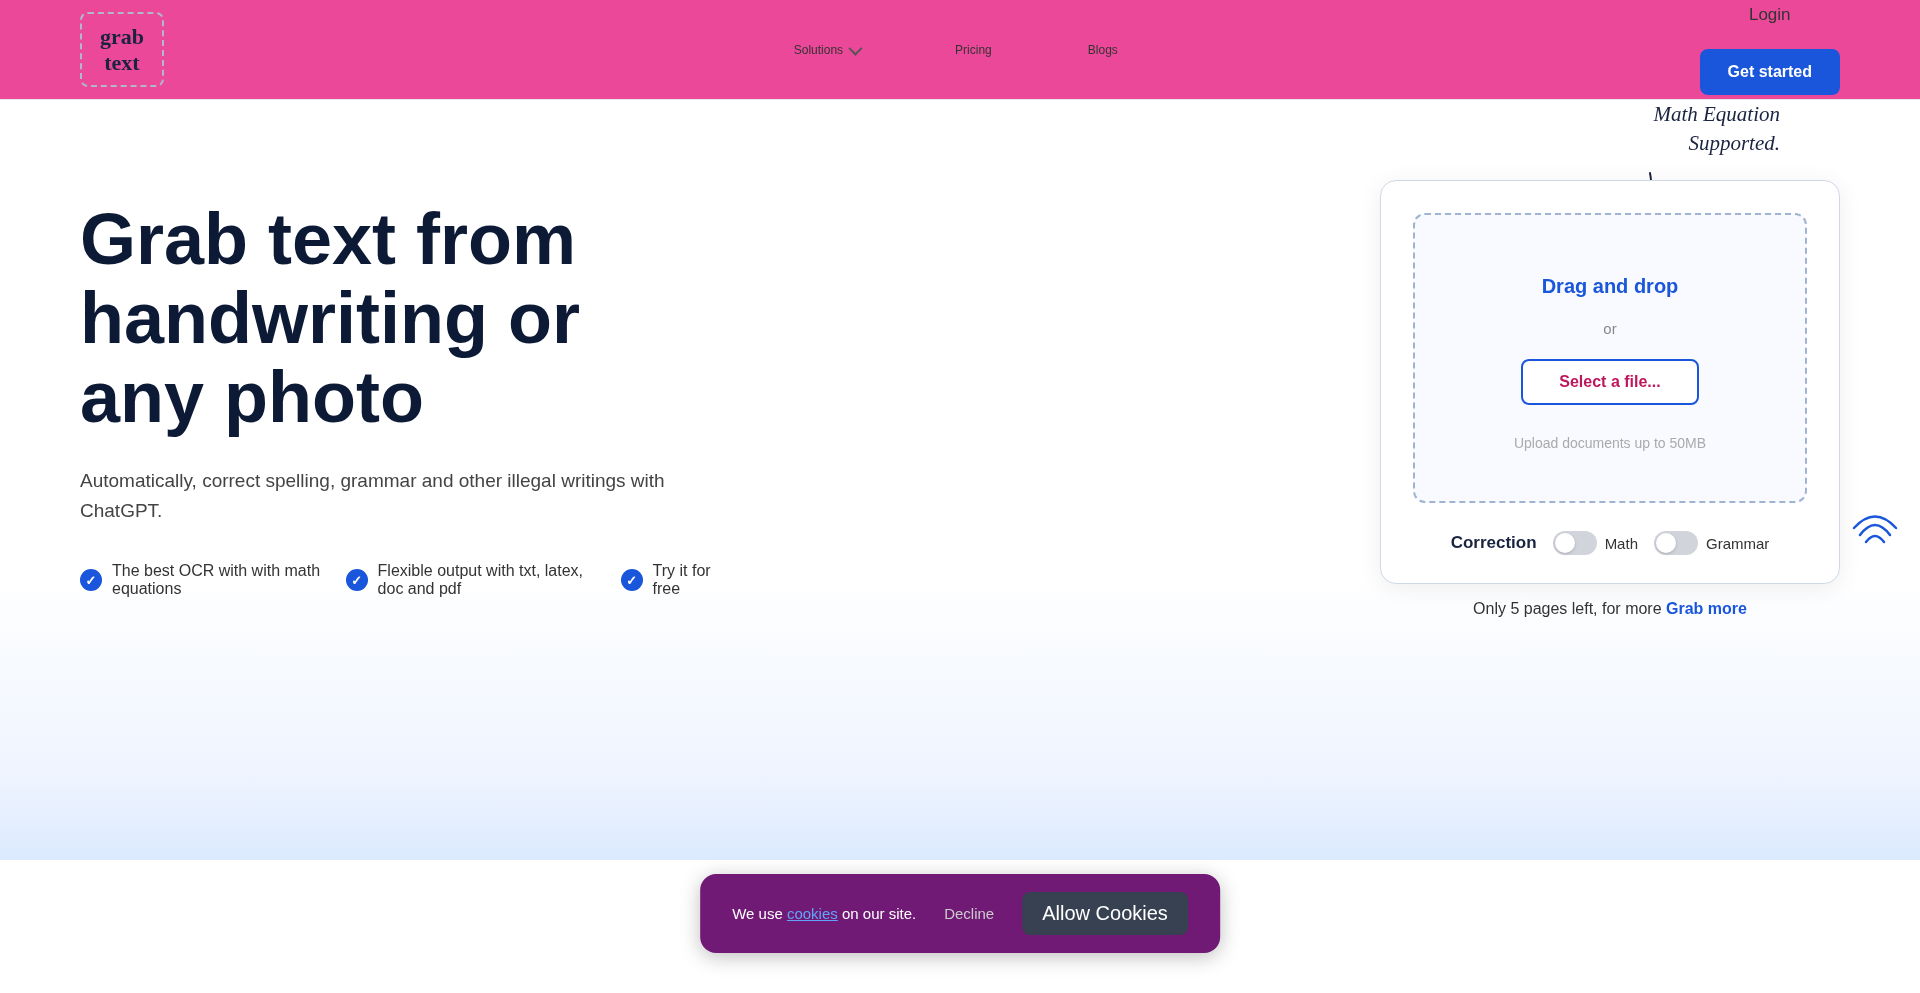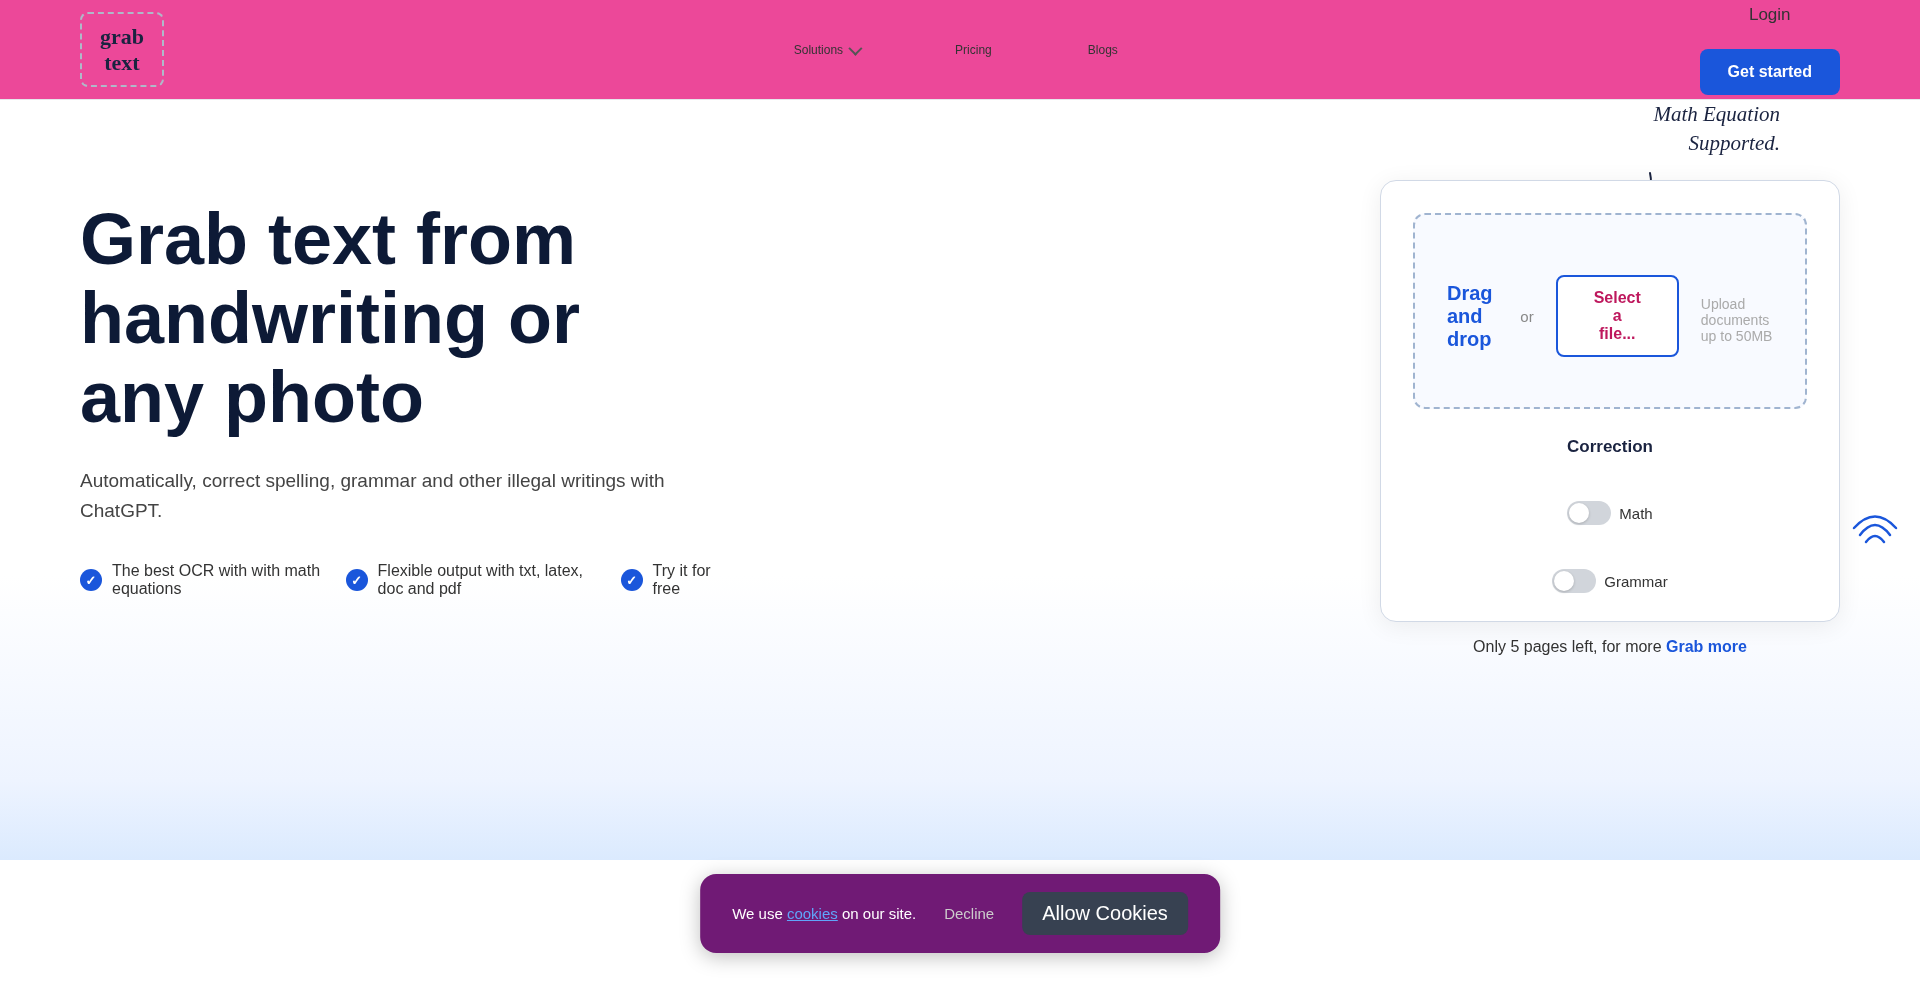--- a/index.html
+++ b/index.html
@@ -85,7 +85,7 @@
       border: 2px dashed #a0b4d0;
       border-radius: 12px;
       padding: 60px 32px 50px;
-      display: flex; align-items: center; gap: 22px;
+      display: flex; flex-direction: column; align-items: center; gap: 22px;
       background: #f8faff;
       margin-bottom: 24px;
     }

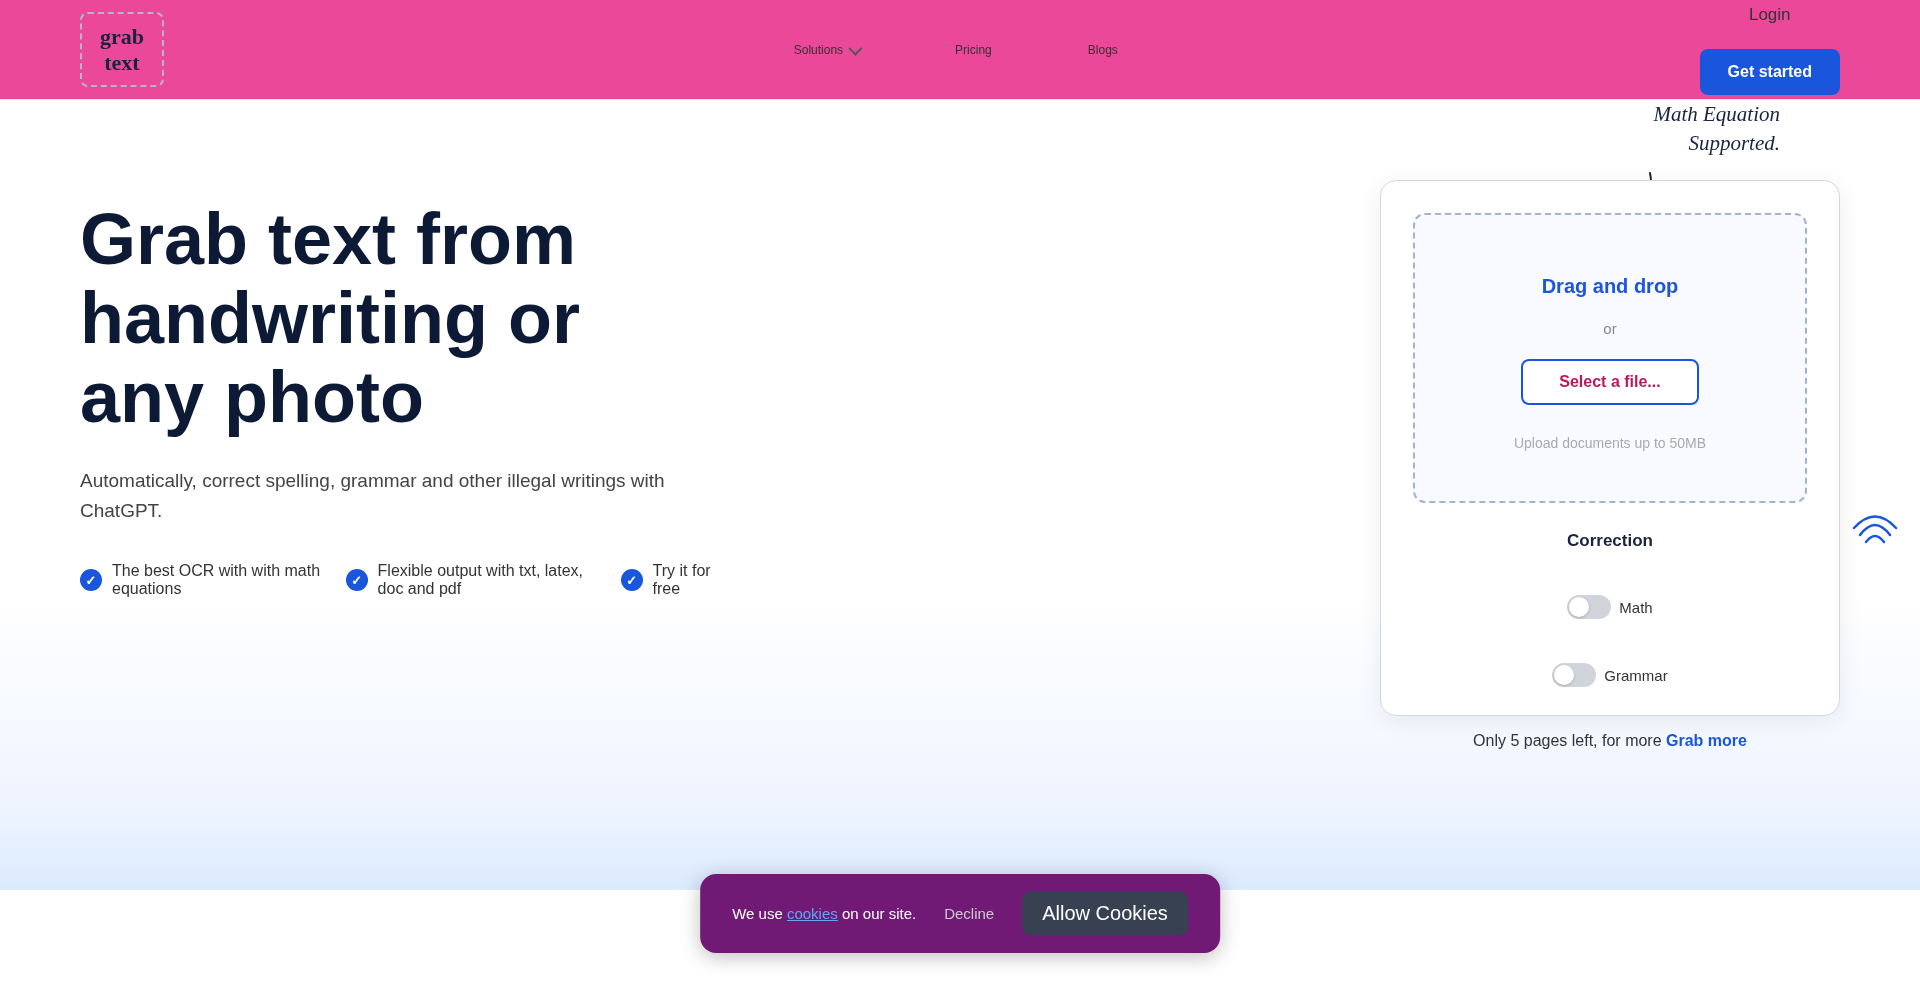--- a/index.html
+++ b/index.html
@@ -101,7 +101,7 @@
     
     .correction-row {
       display: flex; align-items: center; justify-content: center;
-      gap: 44px; padding-top: 4px; flex-direction: column;
+      gap: 16px; padding-top: 4px;
     }
     .correction-label { font-size: 17px; font-weight: 700; color: #1a2340; }
     .toggle-group { display: flex; align-items: center; gap: 8px; }

